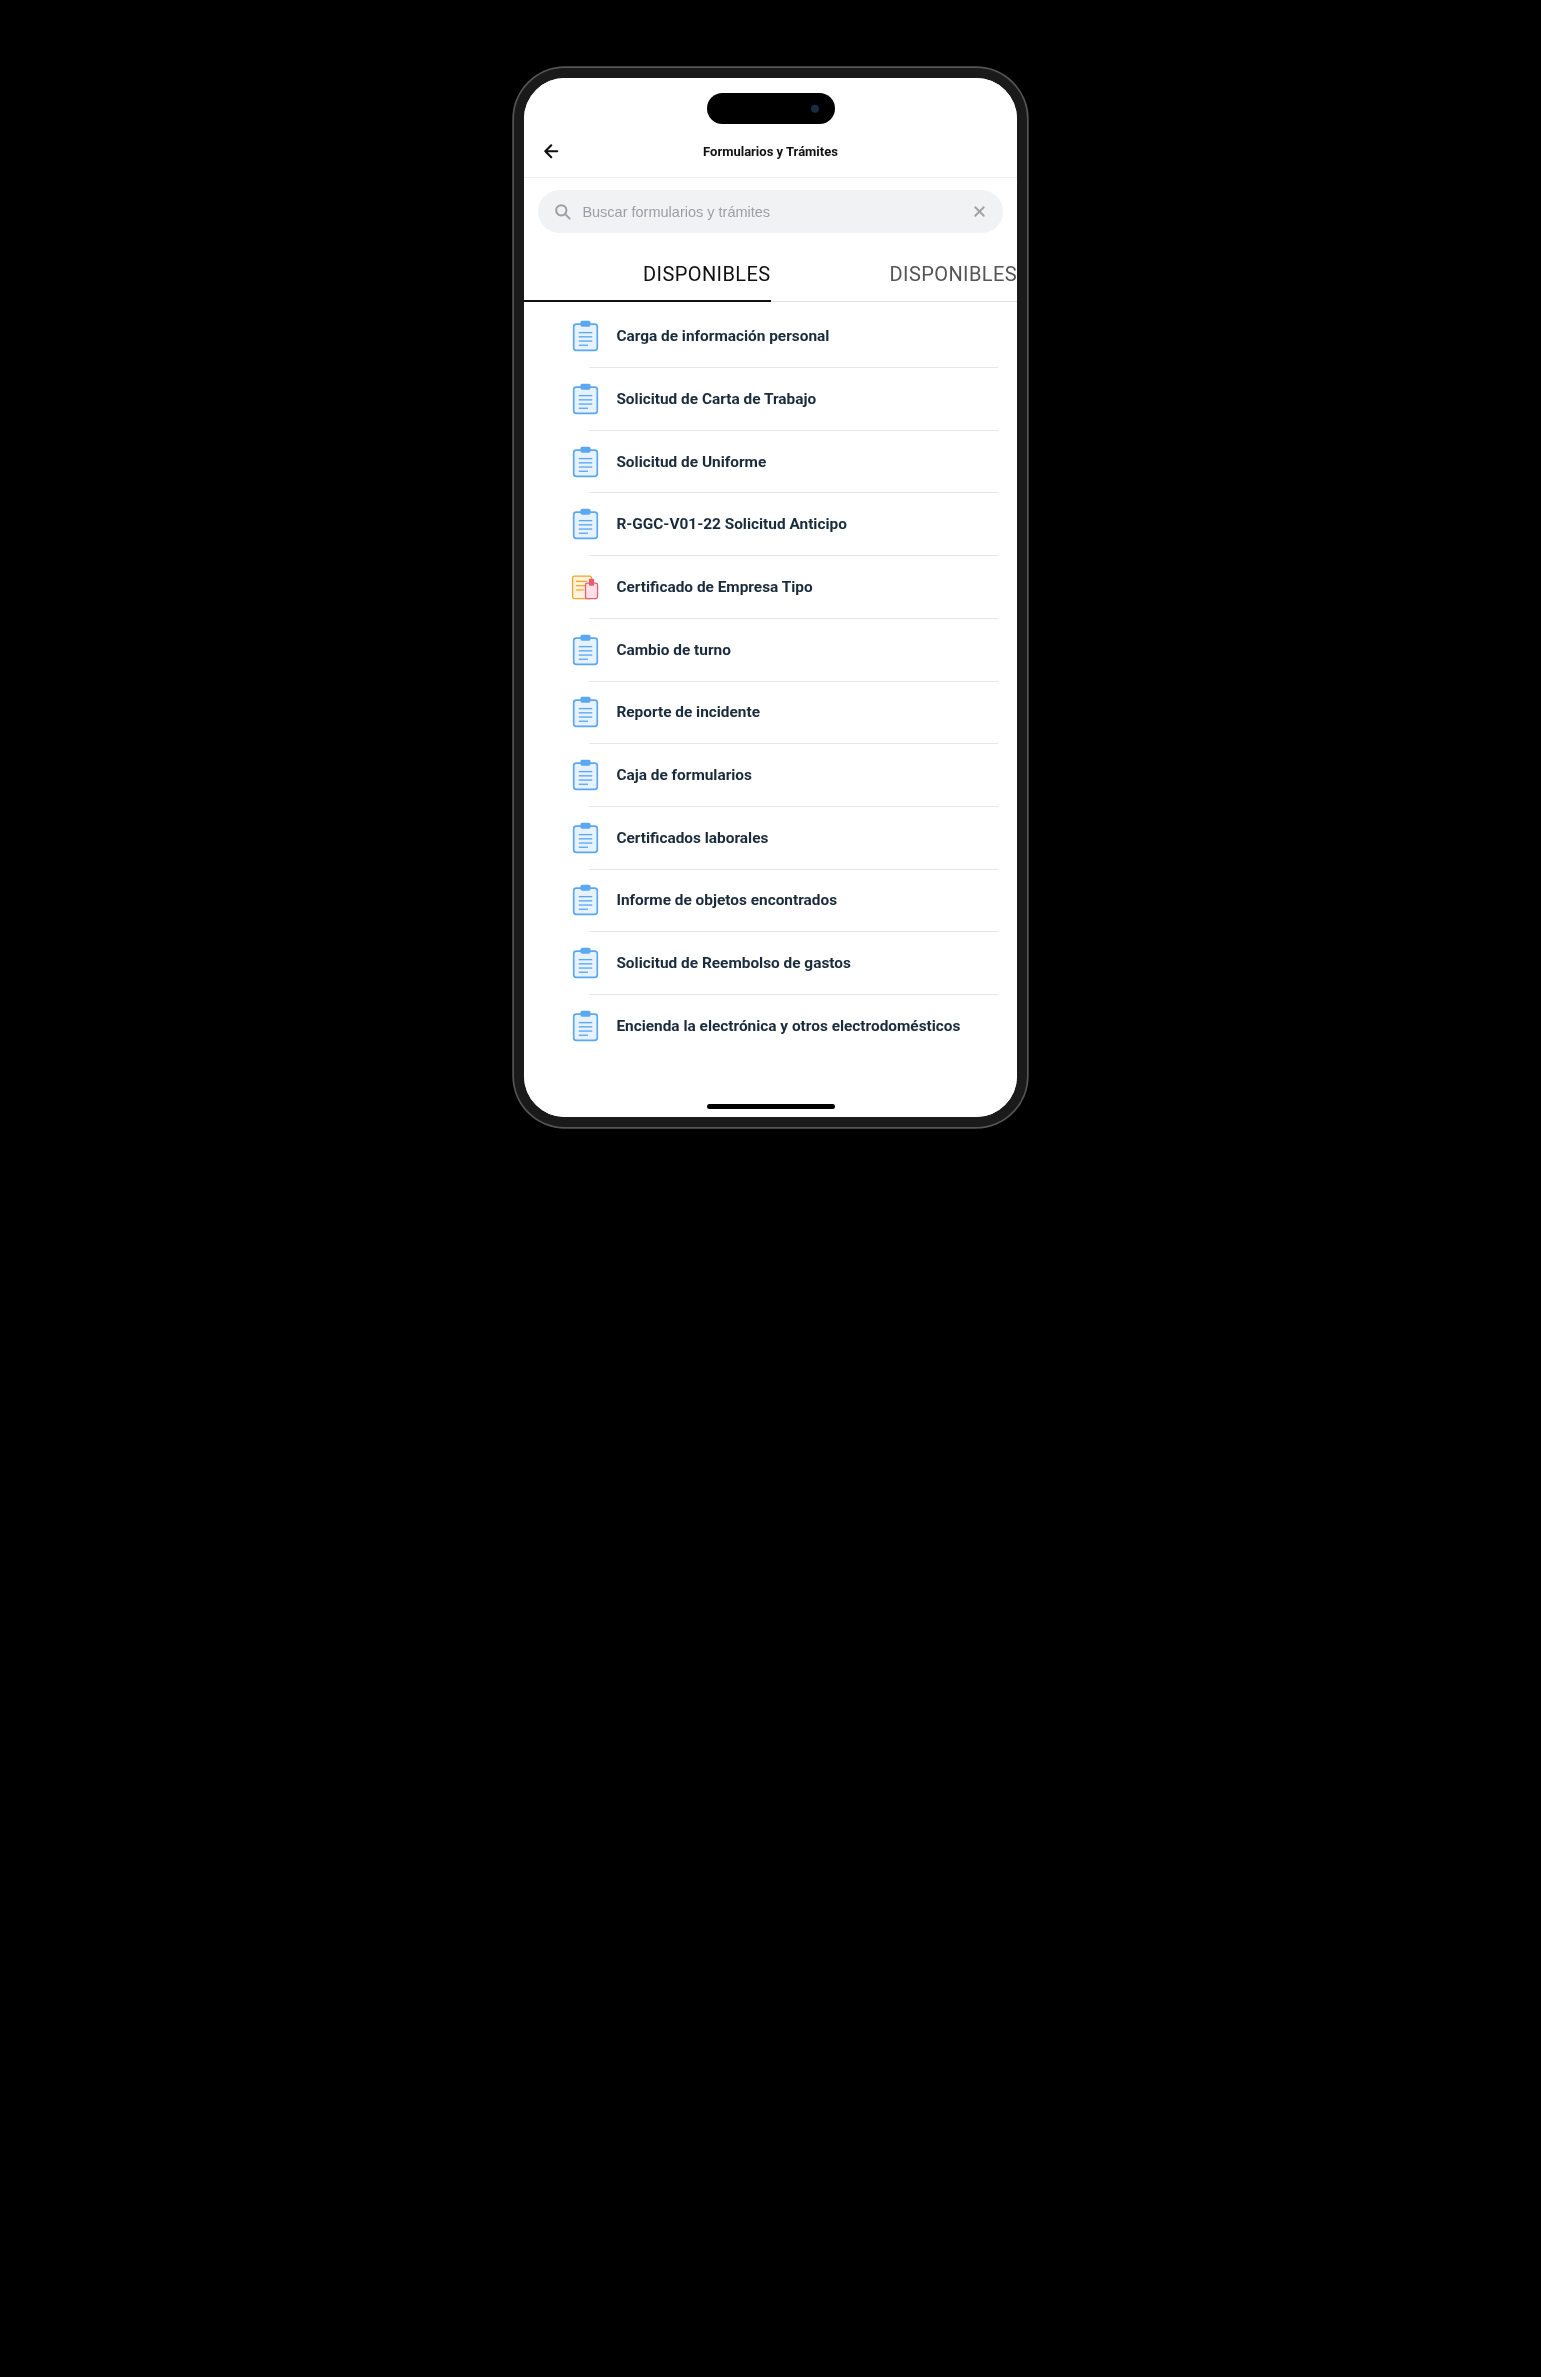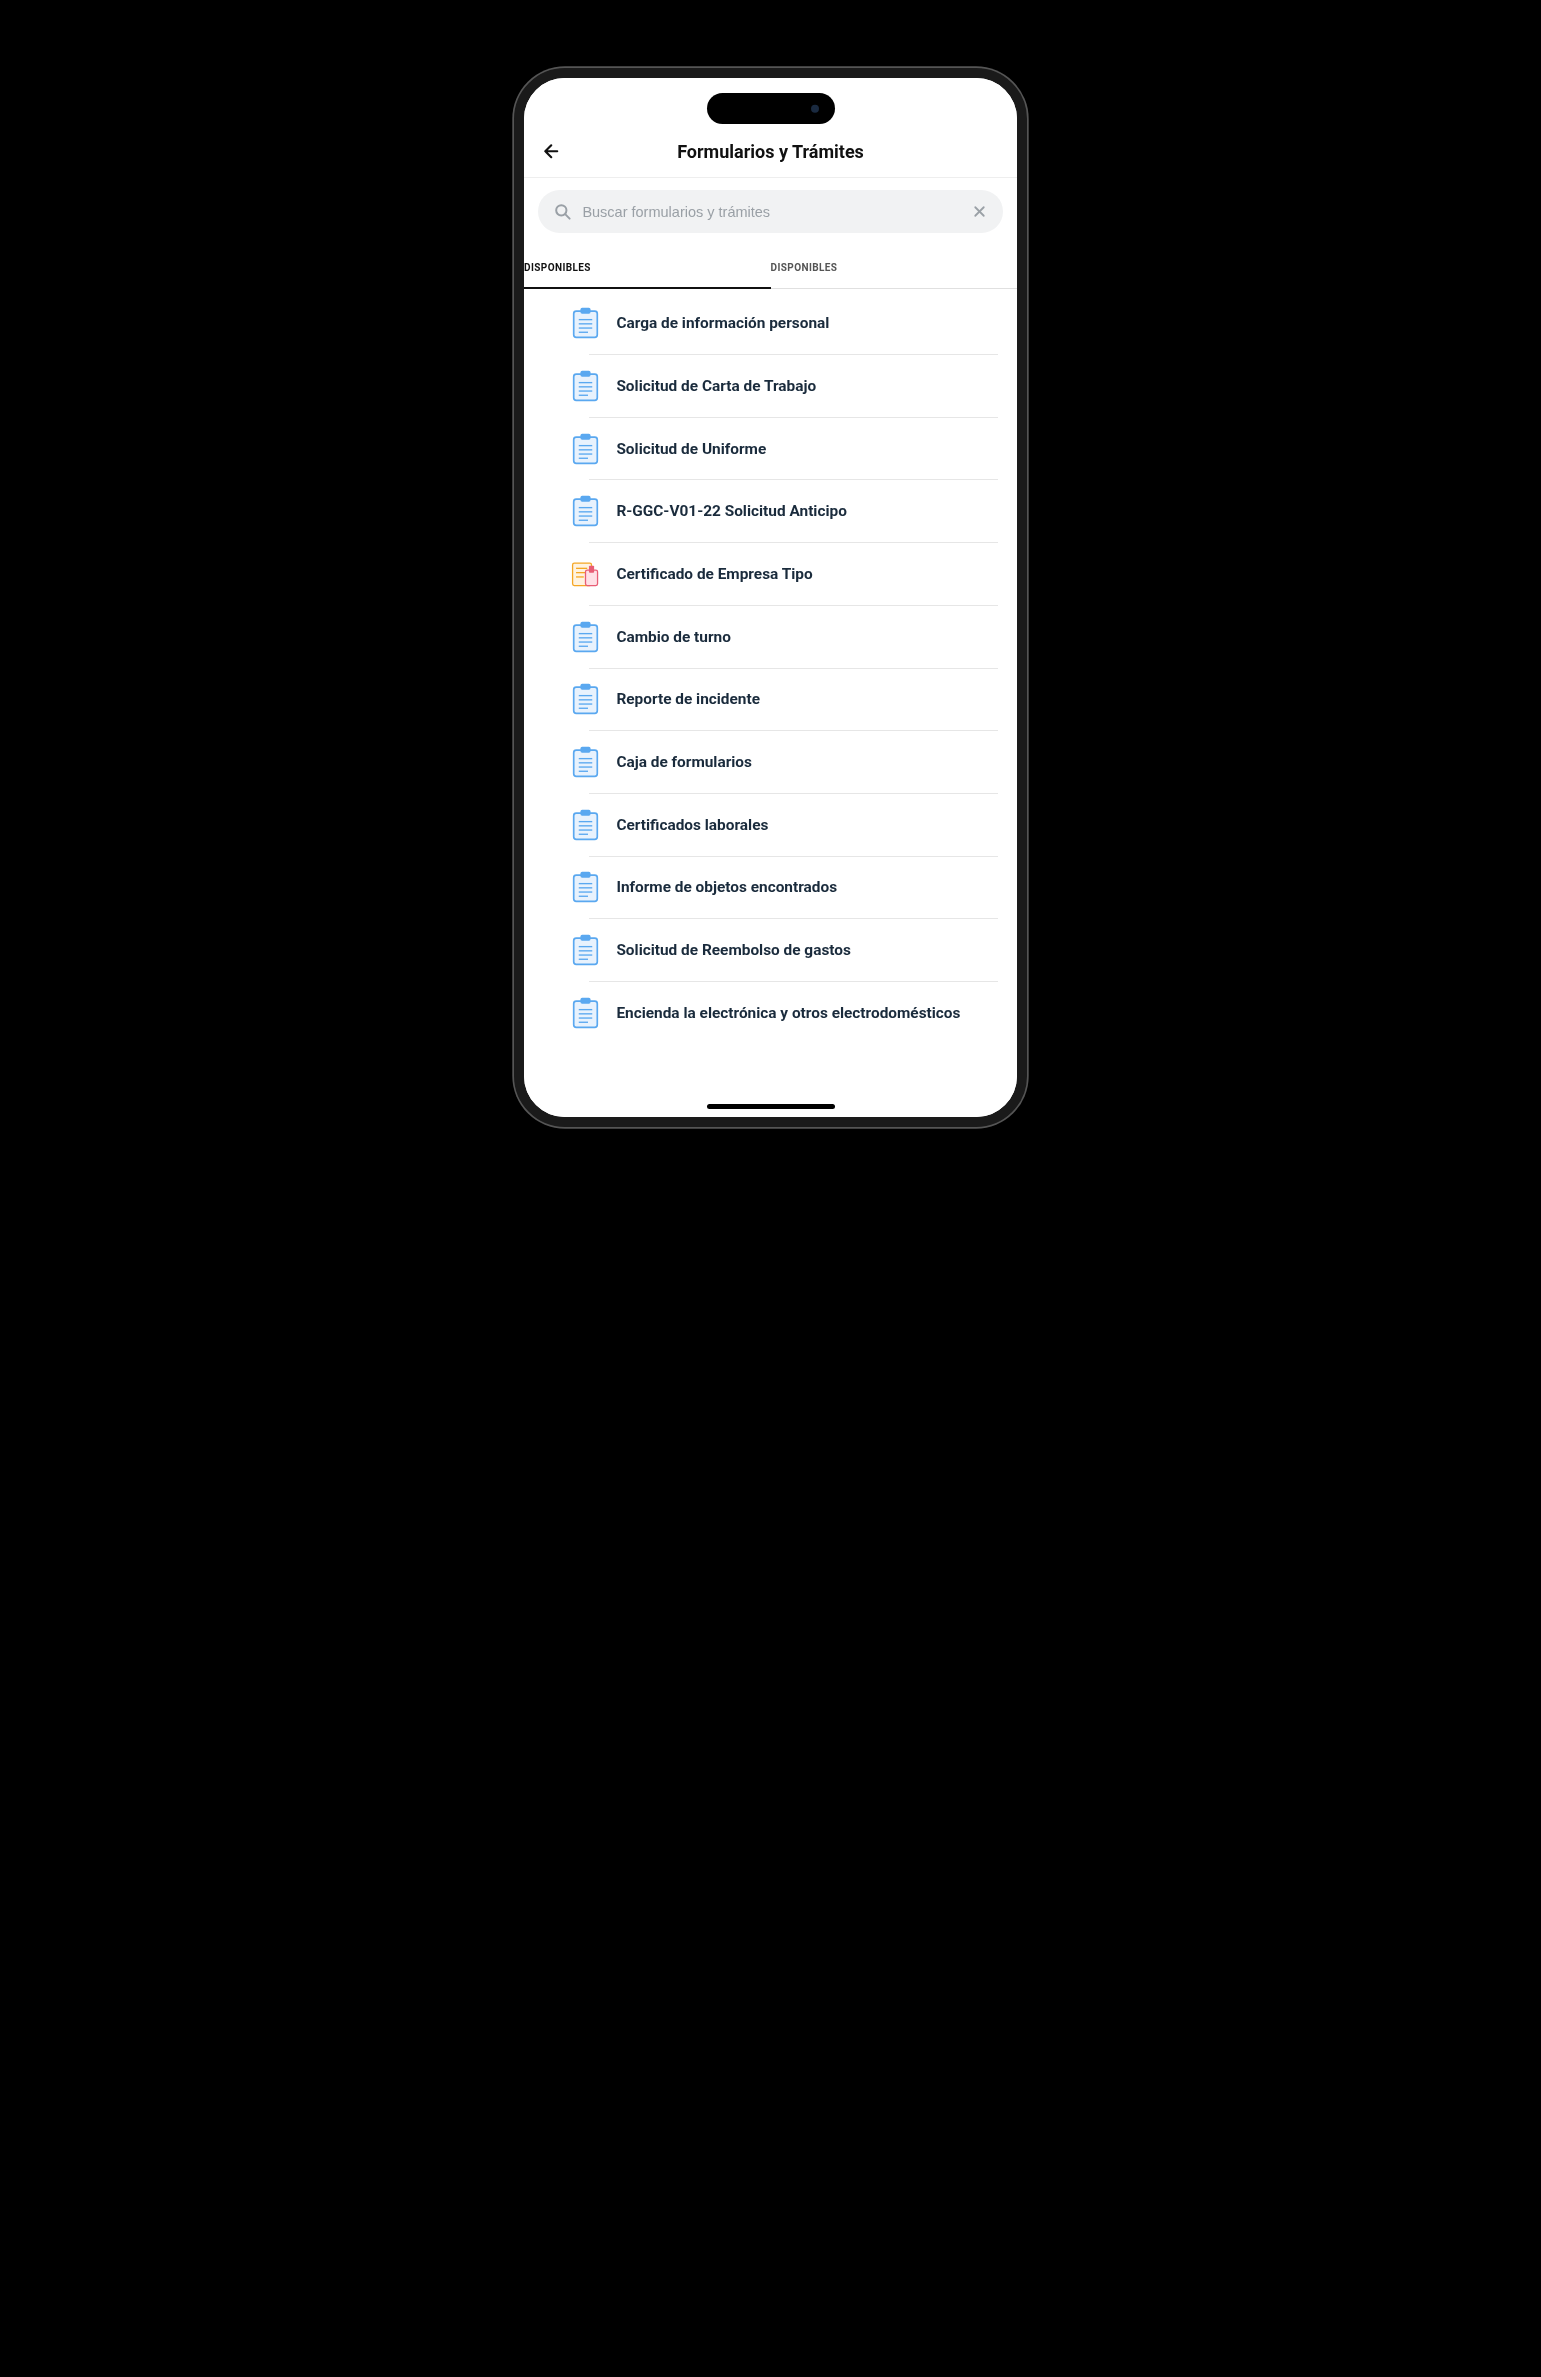--- a/index.html
+++ b/index.html
@@ -73,7 +73,7 @@
     .header-title {
       flex: 1;
       text-align: center;
-      font-size: 18px;
+      font-size: 13px;
       font-weight: 700;
       color: #111;
       margin-left: -24px;

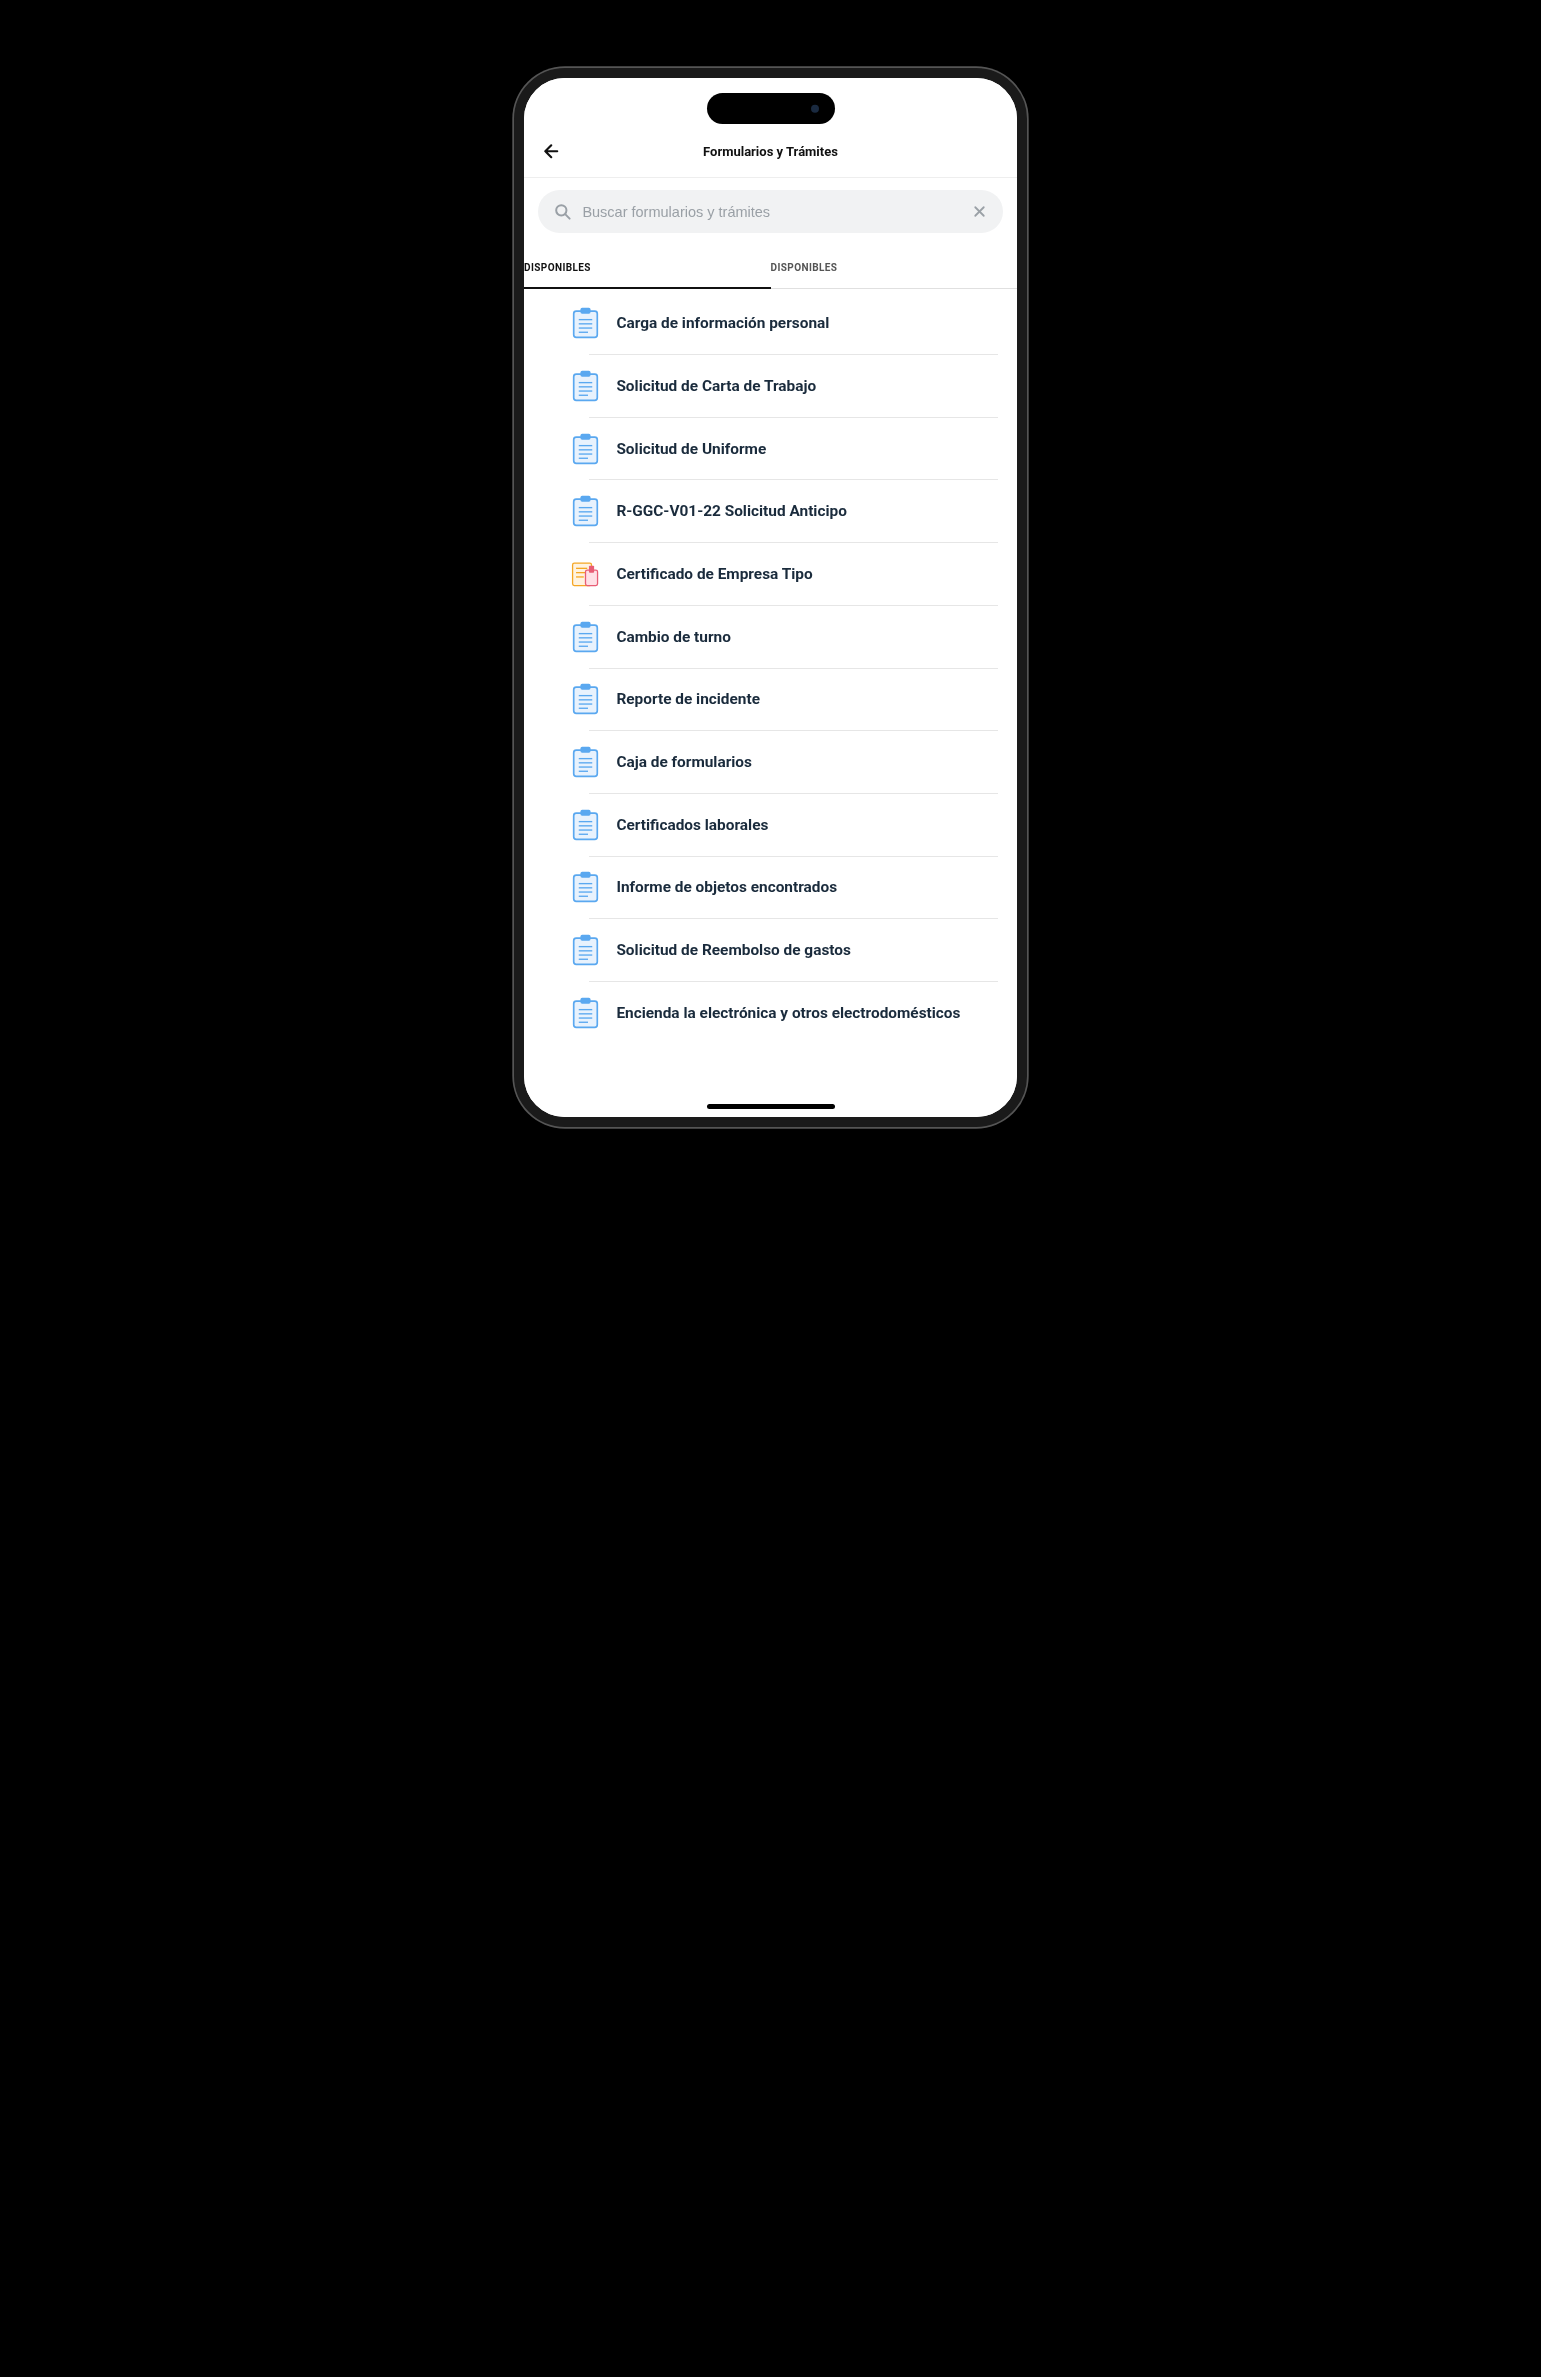--- a/index.html
+++ b/index.html
@@ -119,10 +119,10 @@
     }
     .tab {
       flex: 1;
-      text-align: left;
+      text-align: right;
       padding: 15.4px 0 13.7px 0;
-      font-size: 10px;
-      font-weight: 700;
+      font-size: 20px;
+      font-weight: 400;
       letter-spacing: 0.4px;
       color: #555;
       cursor: pointer;

